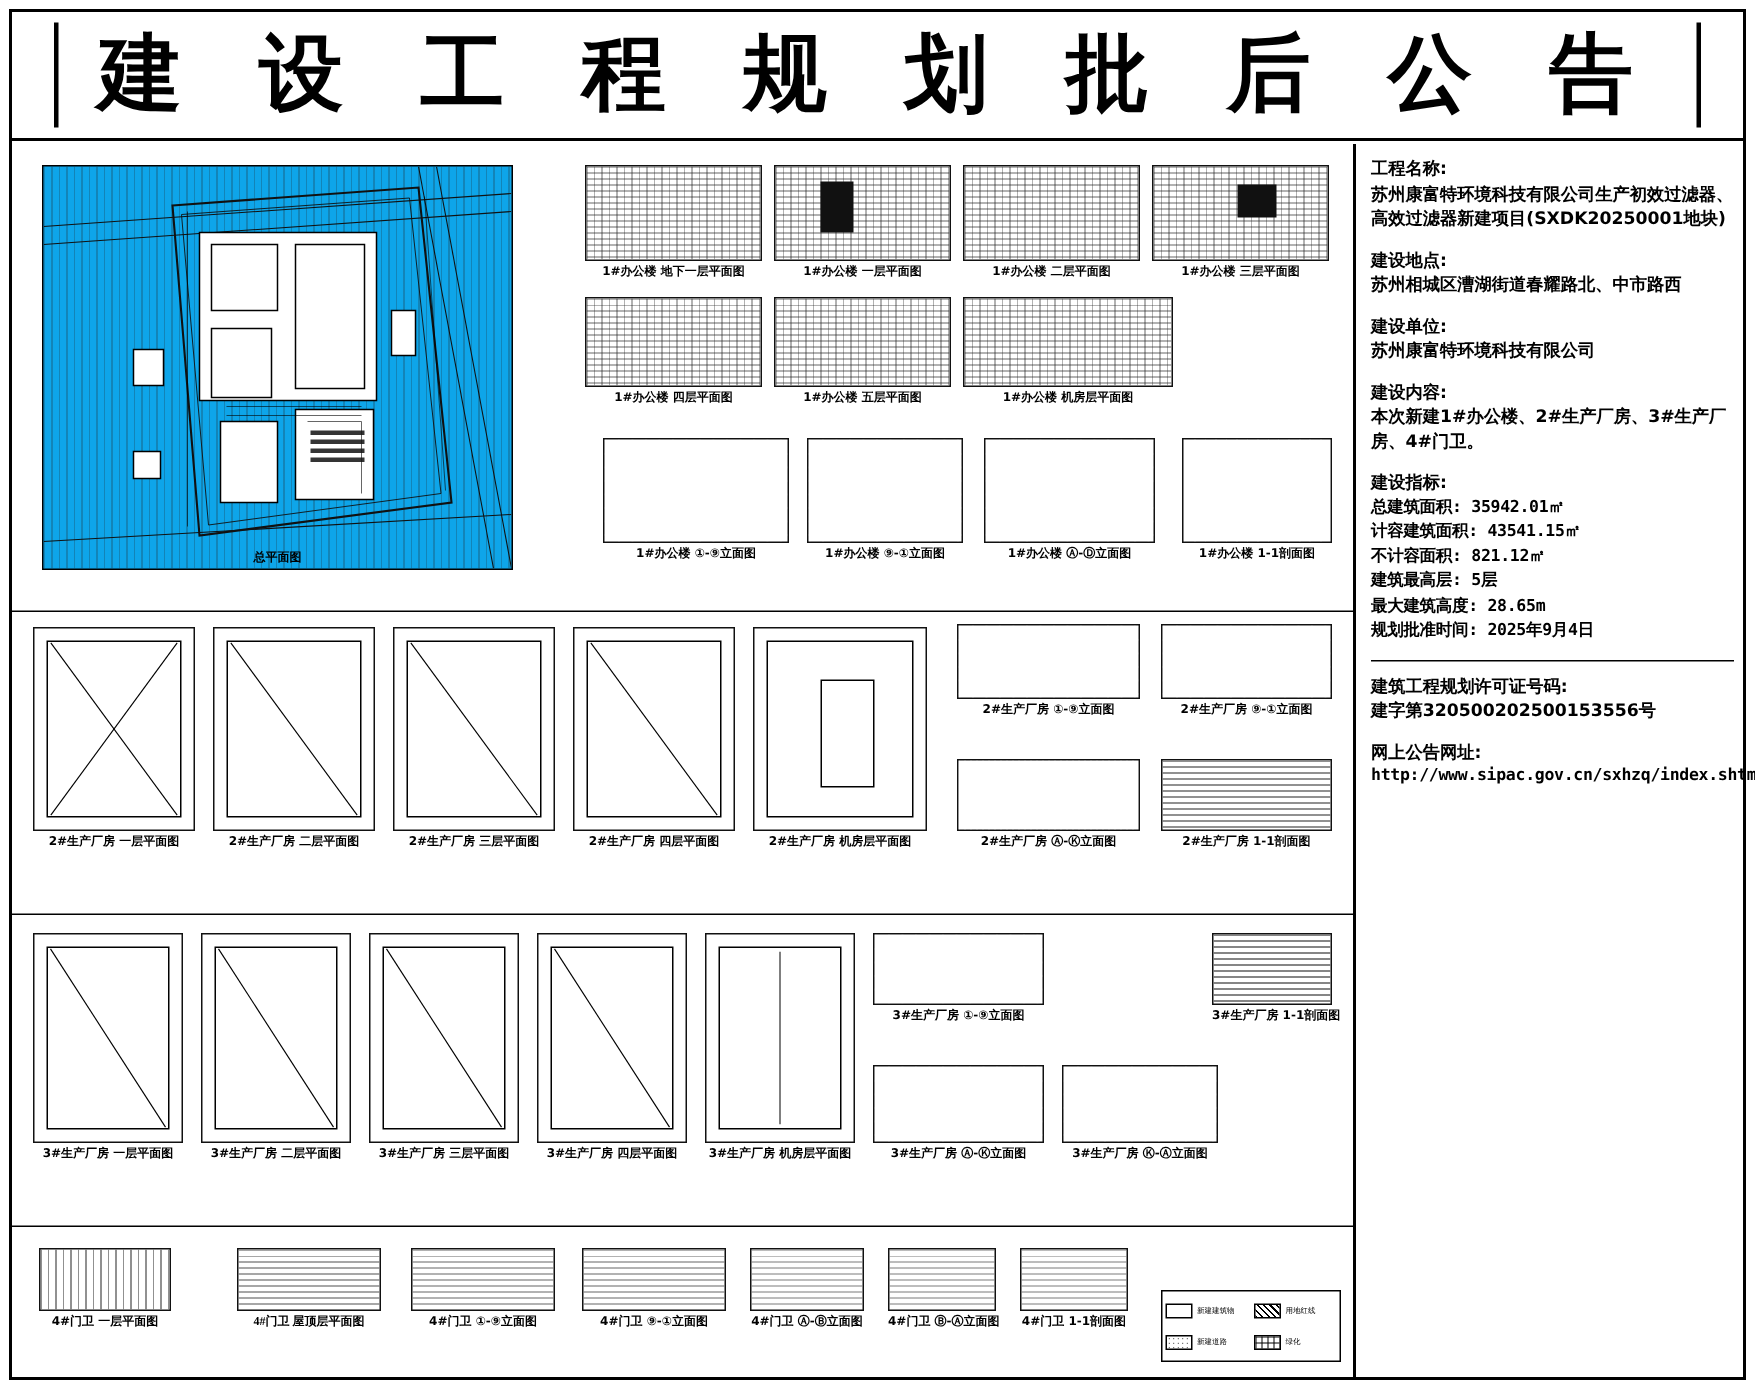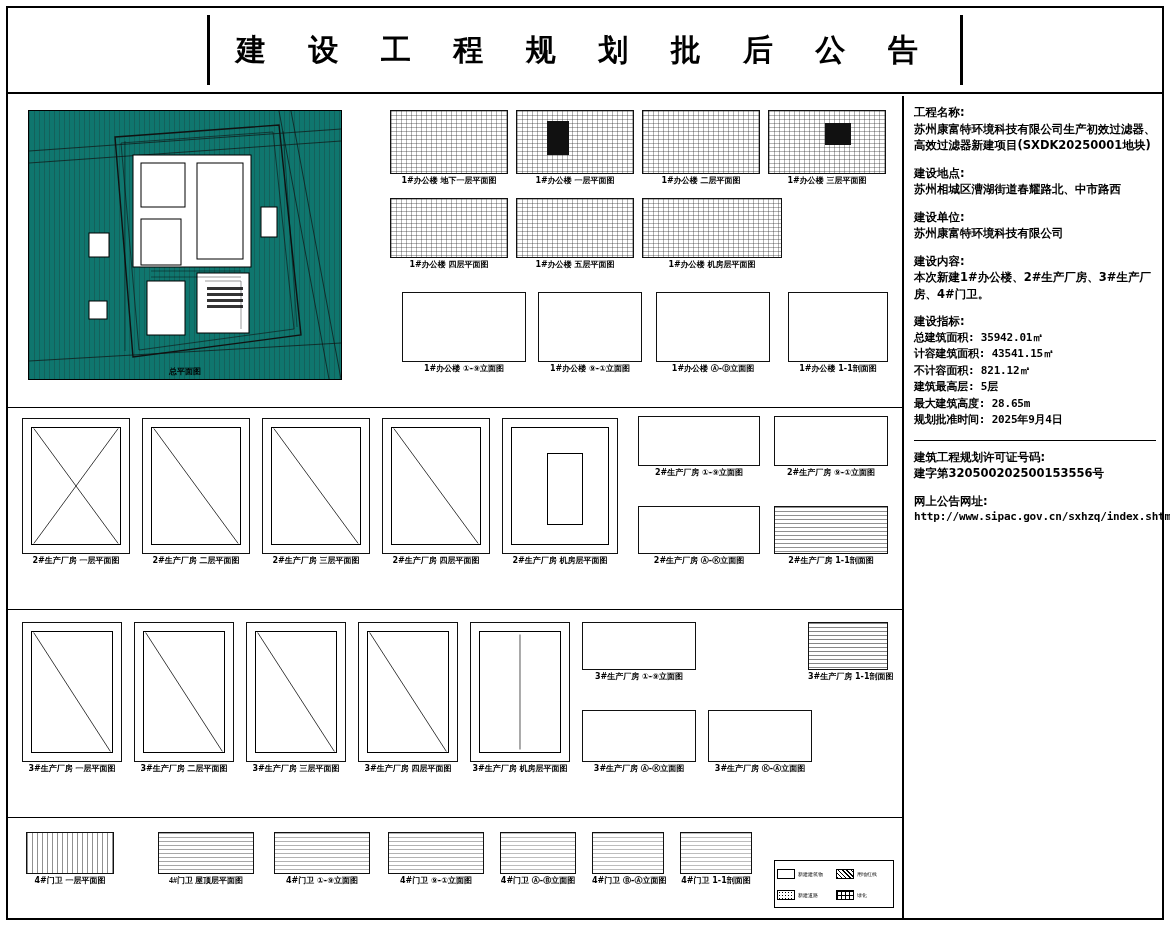--- a/index.html
+++ b/index.html
@@ -13,7 +13,7 @@
   .title-bar{position:absolute;left:8px;top:8px;width:1154px;height:86px;box-sizing:border-box;
     border-bottom:2px solid #000;display:flex;align-items:center;justify-content:center;}
   .title-box{border-left:3px solid #000;border-right:3px solid #000;padding:0 26px;height:70px;display:flex;align-items:center;}
-  .title-text{font-family:"DejaVu Sans","Liberation Sans",sans-serif;font-weight:bold;font-size:30px;letter-spacing:16px;line-height:1;}
+  .title-text{font-family:"DejaVu Sans","Liberation Sans",sans-serif;font-weight:bold;font-size:56px;letter-spacing:16px;line-height:1;}
 
   
   .body-area{position:absolute;left:8px;top:96px;width:1154px;height:822px;}

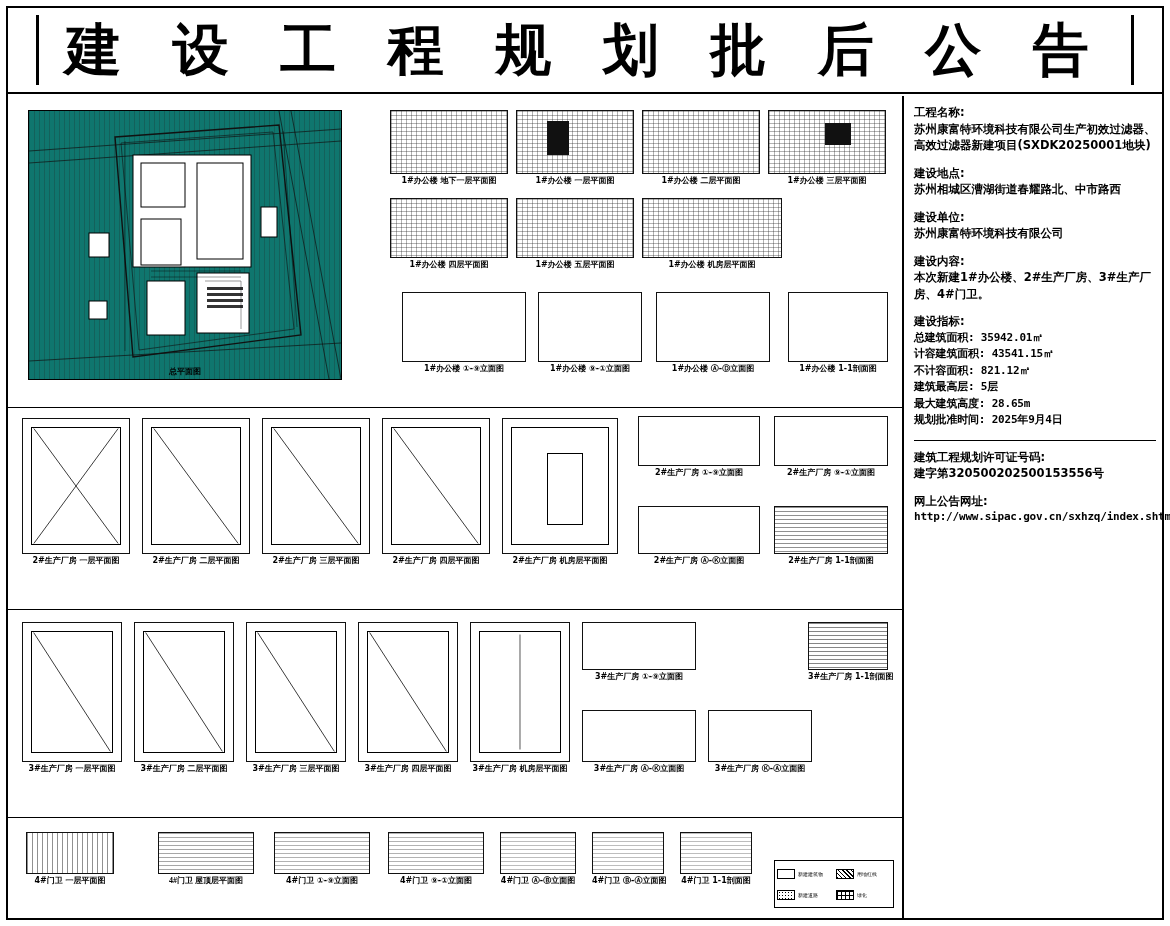--- a/index.html
+++ b/index.html
@@ -36,7 +36,7 @@
   #row4{top:722px;height:100px;border-bottom:none;}
 
   
-  .siteplan{position:absolute;left:20px;top:14px;width:312px;height:268px;border:1px solid #000;background:#0f766e;overflow:hidden;}
+  .siteplan{position:absolute;left:20px;top:14px;width:312px;height:268px;border:1px solid #000;background:#0ea5e9;overflow:hidden;}
   .siteplan .cap{position:absolute;left:0;bottom:-14px;width:100%;text-align:center;}
 
   .cap{font-size:8px;font-weight:bold;text-align:center;line-height:10px;white-space:nowrap;}

